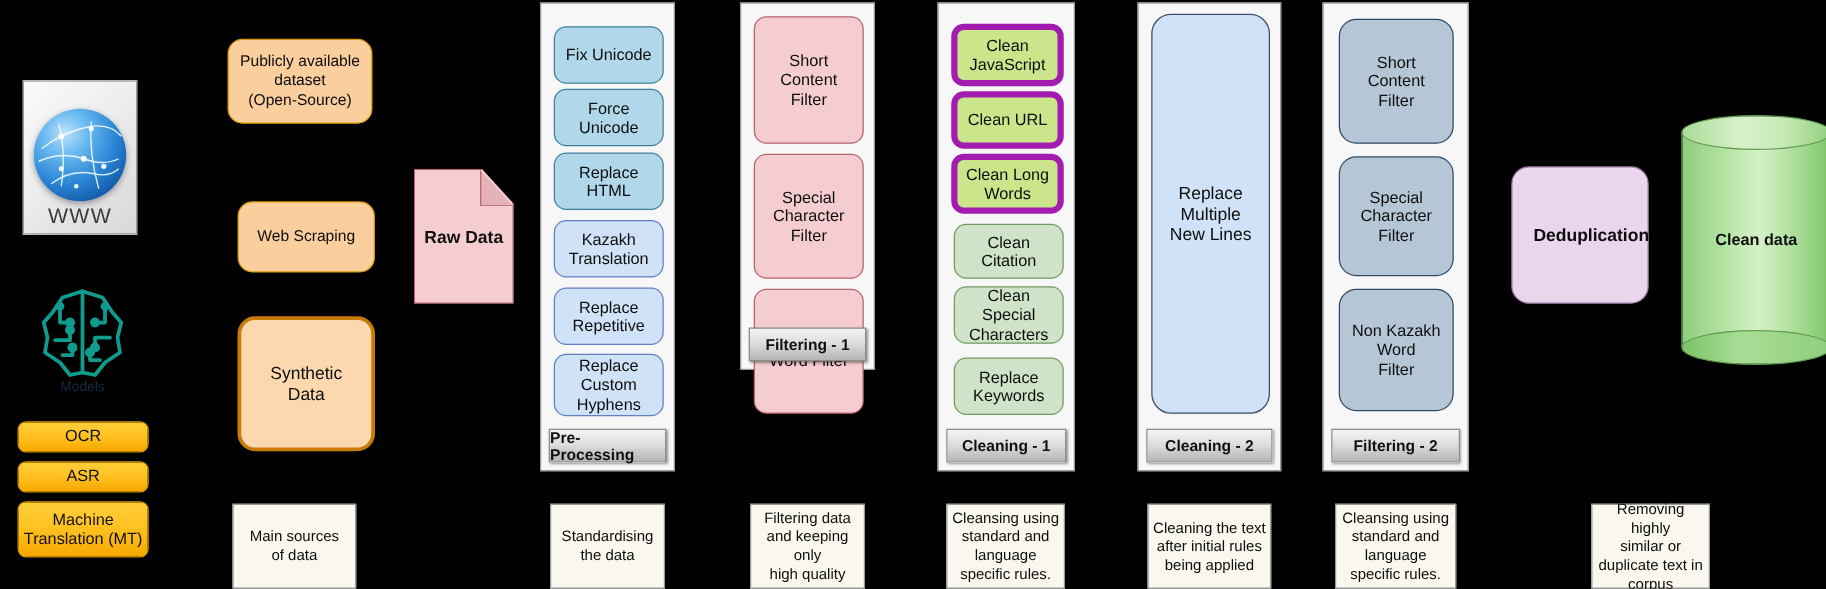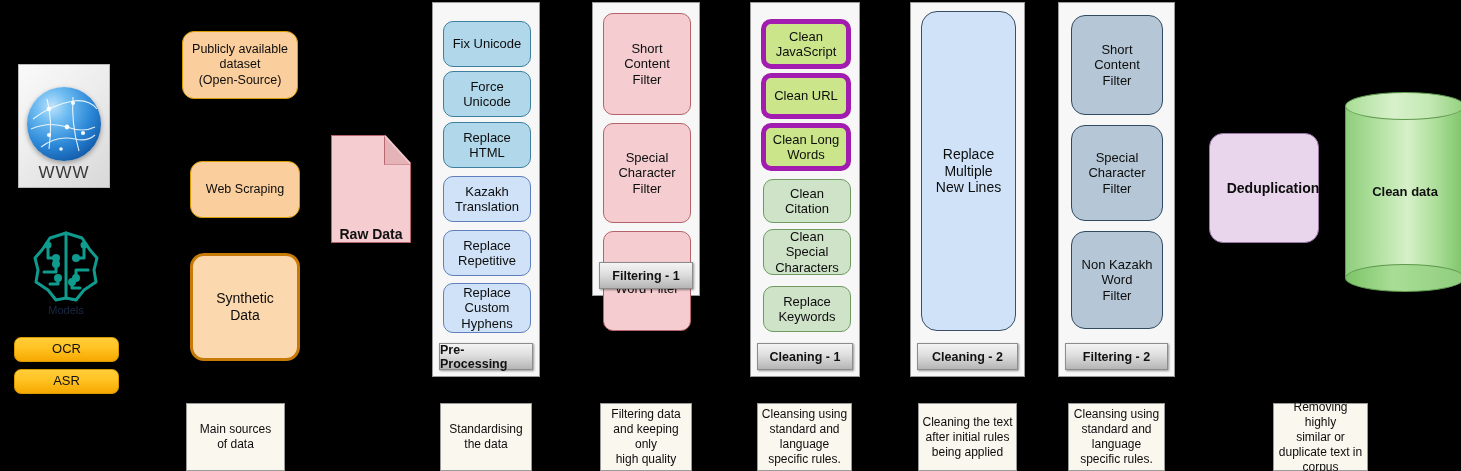--- a/index.html
+++ b/index.html
@@ -57,7 +57,7 @@
   .doc{
     position:absolute;
     background:#f5cdd0;border:1px solid #b5636a;
-    display:flex;align-items:flex-end;justify-content:center;
+    display:flex;align-items:center;justify-content:center;
     font-weight:bold;font-size:14px;color:#101010;
     clip-path:polygon(0 0, 68% 0, 100% 26%, 100% 100%, 0 100%);
   }

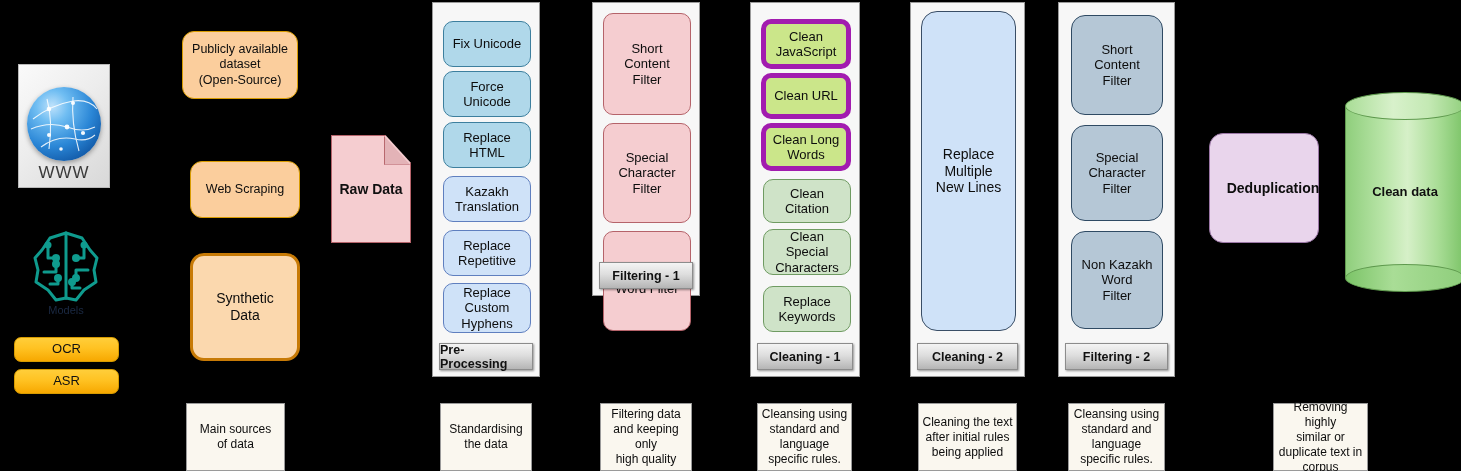--- a/index.html
+++ b/index.html
@@ -181,6 +181,10 @@
   <div class="abs pill" style="left:14px;top:369px;width:105px;height:25px;">
     <span>ASR</span>
   </div>
+  <div class="abs pill" style="left:14px;top:401px;width:105px;height:45px;flex-direction:column;">
+    <span>Machine</span>
+    <span>Translation (MT)</span>
+  </div>
 
   <div class="abs src" style="left:182px;top:31px;width:116px;height:68px;flex-direction:column;">
     <span>Publicly available</span>

